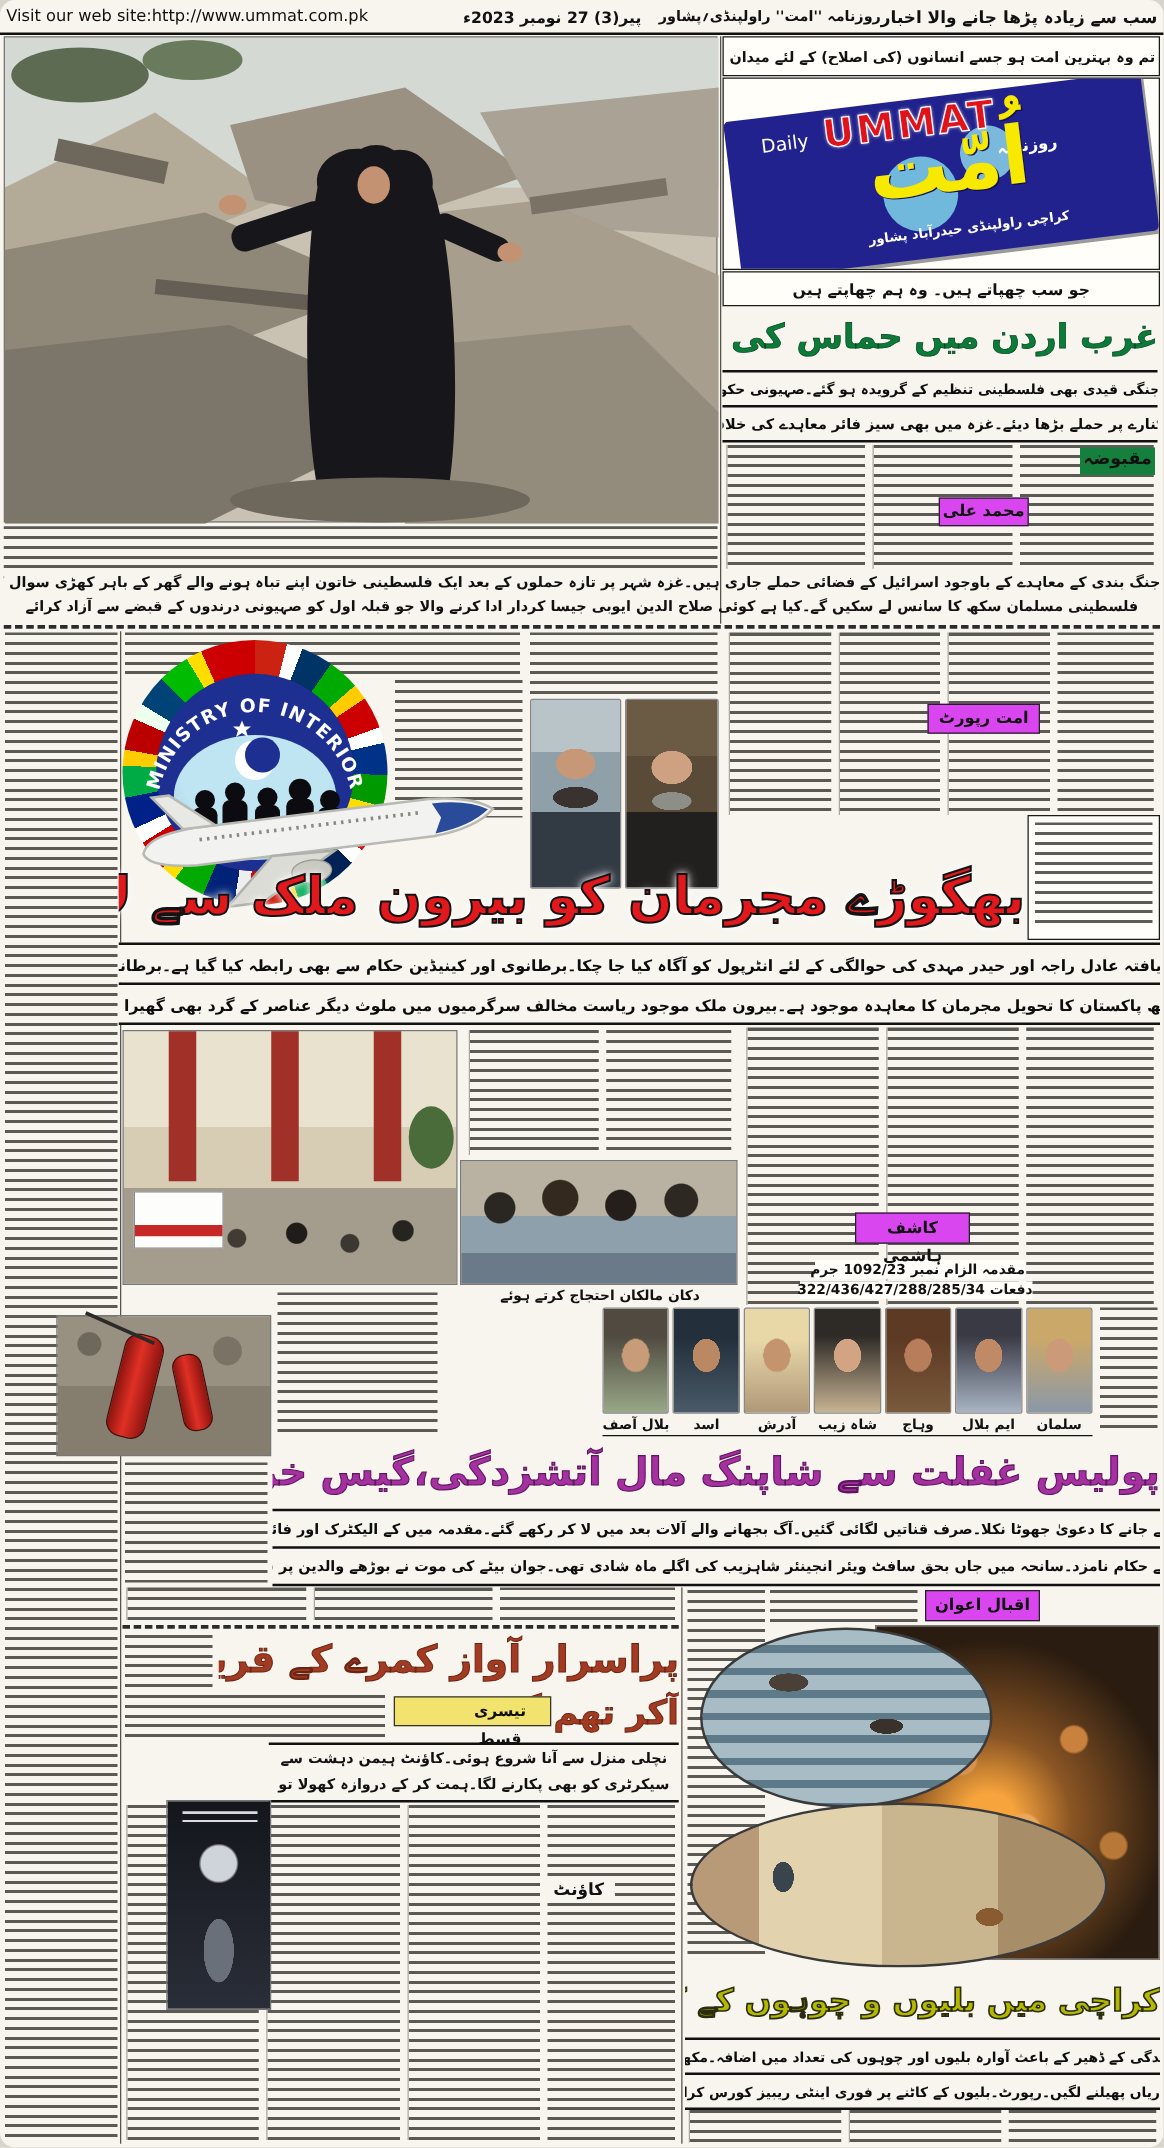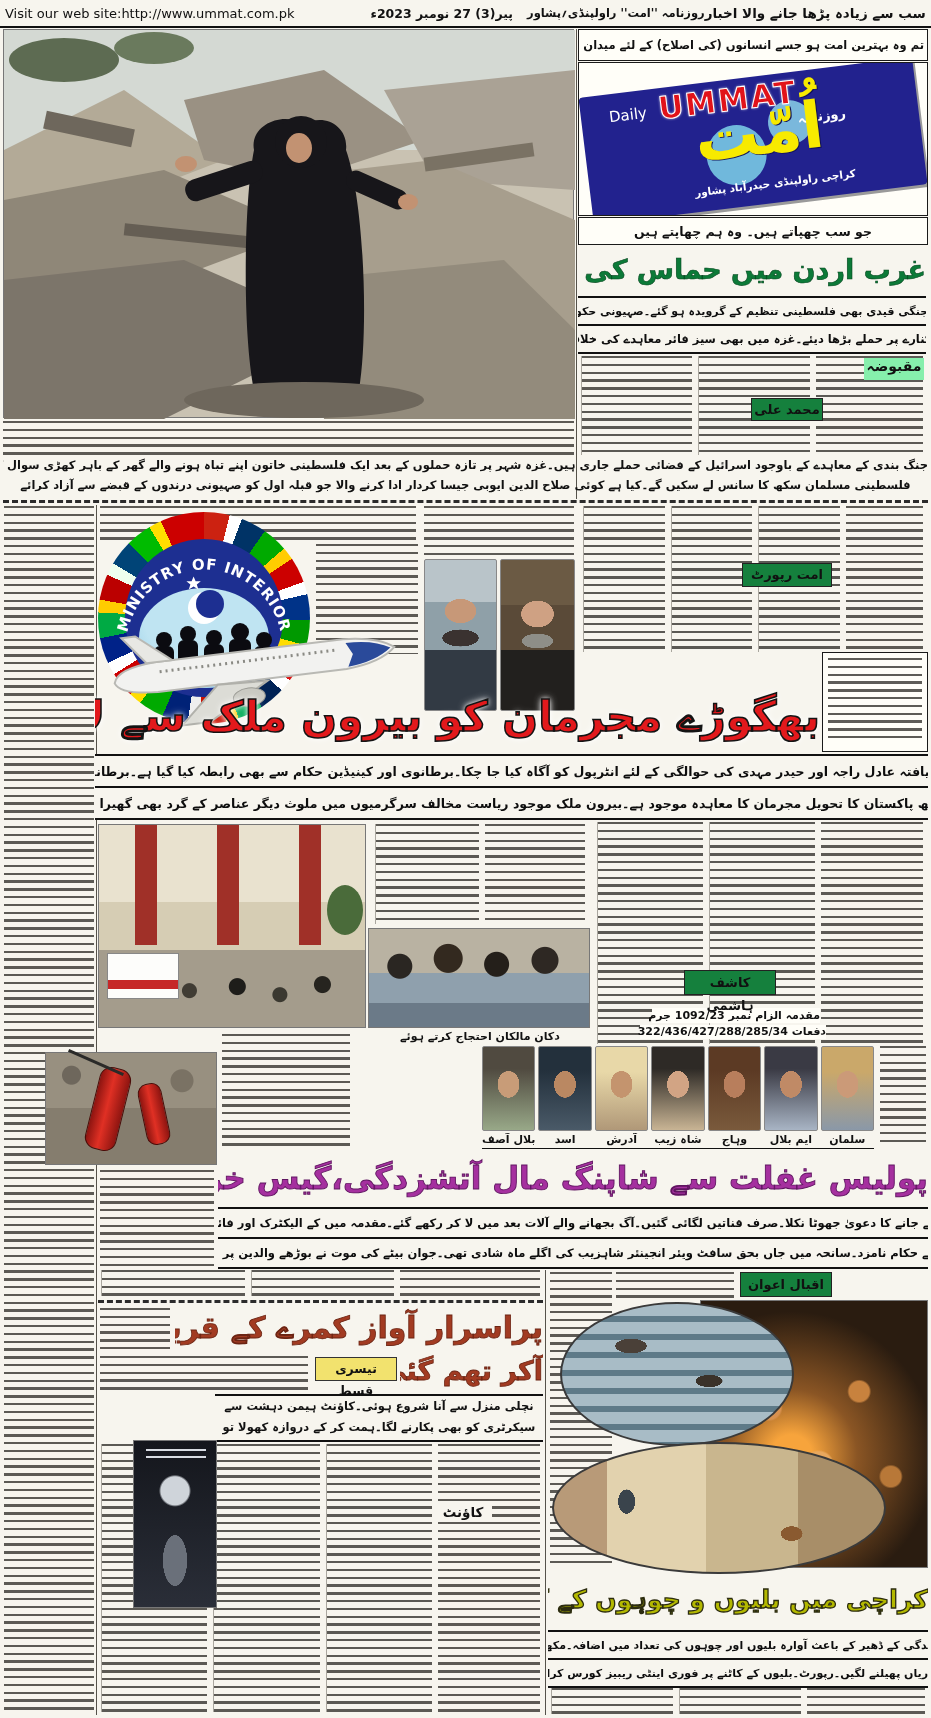--- a/index.html
+++ b/index.html
@@ -4,7 +4,7 @@
 <style>
   html,body{margin:0;padding:0;background:#d8d5cc;}
   #page{position:relative;width:931px;height:1718px;margin:0 auto;background:#f7f5ee;
-        font-family:"DejaVu Sans",sans-serif;overflow:hidden;color:#111;}
+        font-family:"DejaVu Sans",sans-serif;overflow:hidden;color:#111;border-radius:12px;}
   .abs{position:absolute;}
   .ur{direction:rtl;font-family:"DejaVu Sans",sans-serif;}
   .b{font-weight:bold;}

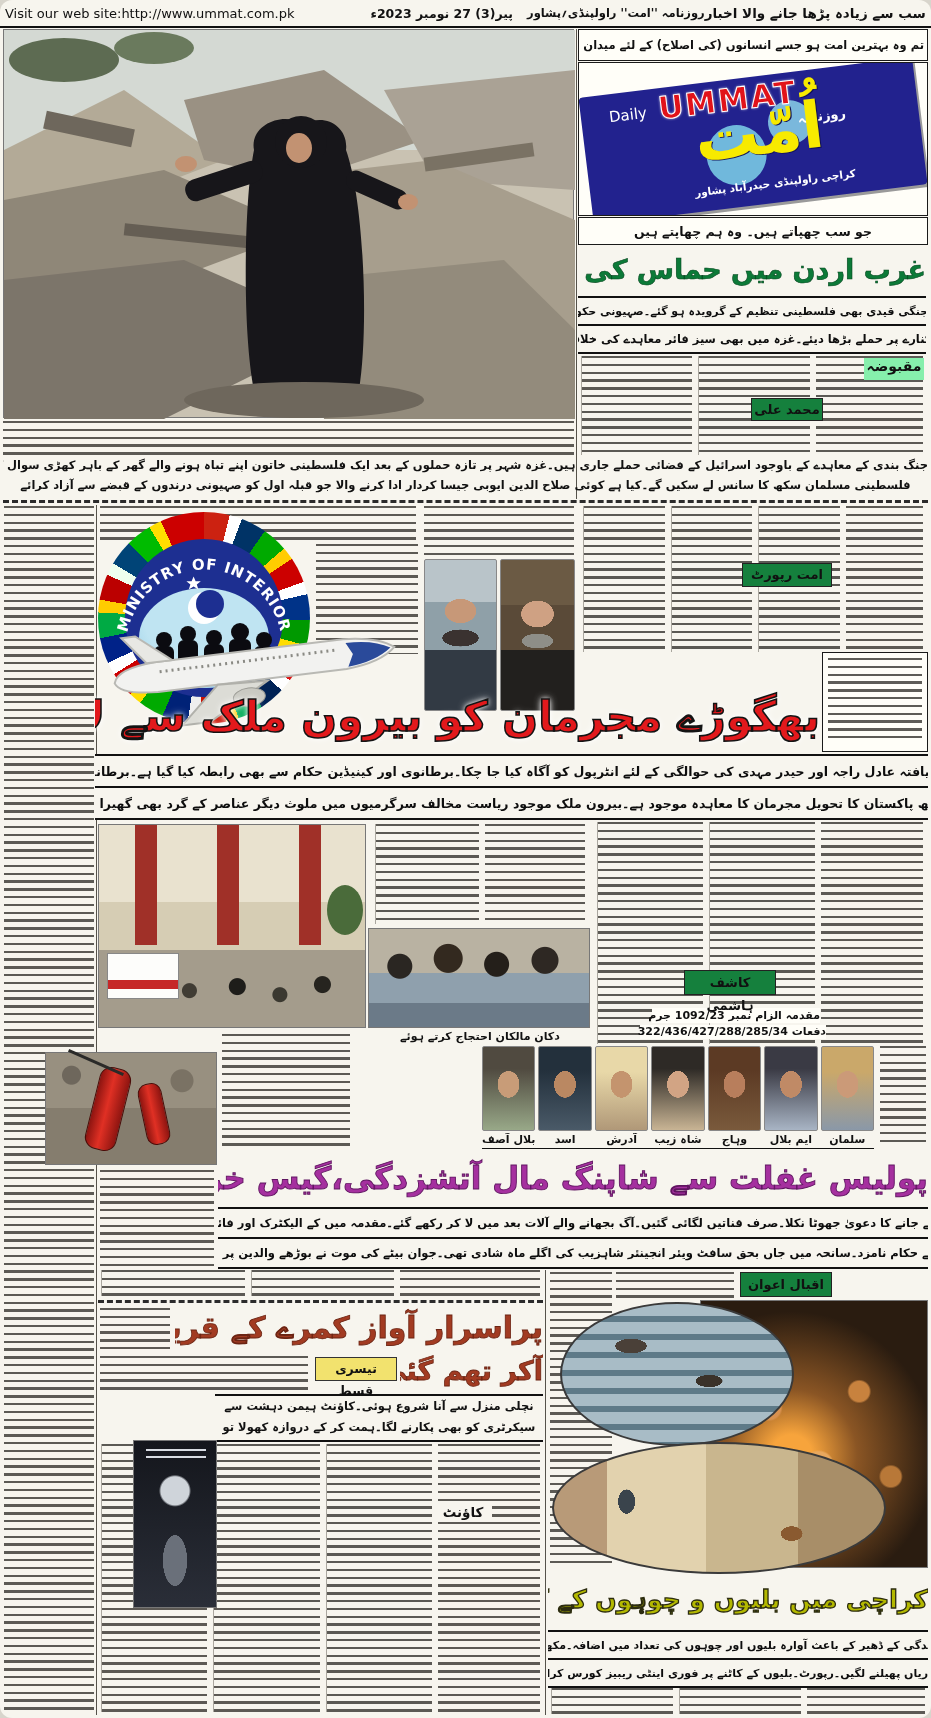--- a/index.html
+++ b/index.html
@@ -104,7 +104,7 @@
     <div class="ut"></div>
     <div class="ut"></div>
   </div>
-  <div class="abs ur b" style="left:864px;top:358px;width:60px;height:22px;font-size:14px;background:#86efac;text-align:center;z-index:7;">مقبوضہ</div>
+  <div class="abs ur b" style="left:864px;top:358px;width:60px;height:22px;font-size:14px;background:#15803d;text-align:center;z-index:7;">مقبوضہ</div>
   <div class="abs pinkbox ur" style="left:751px;top:398px;width:70px;height:21px;line-height:21px;">محمد علی</div>
 
   <div class="abs ut" style="left:3px;top:421px;width:571px;height:34px;"></div>

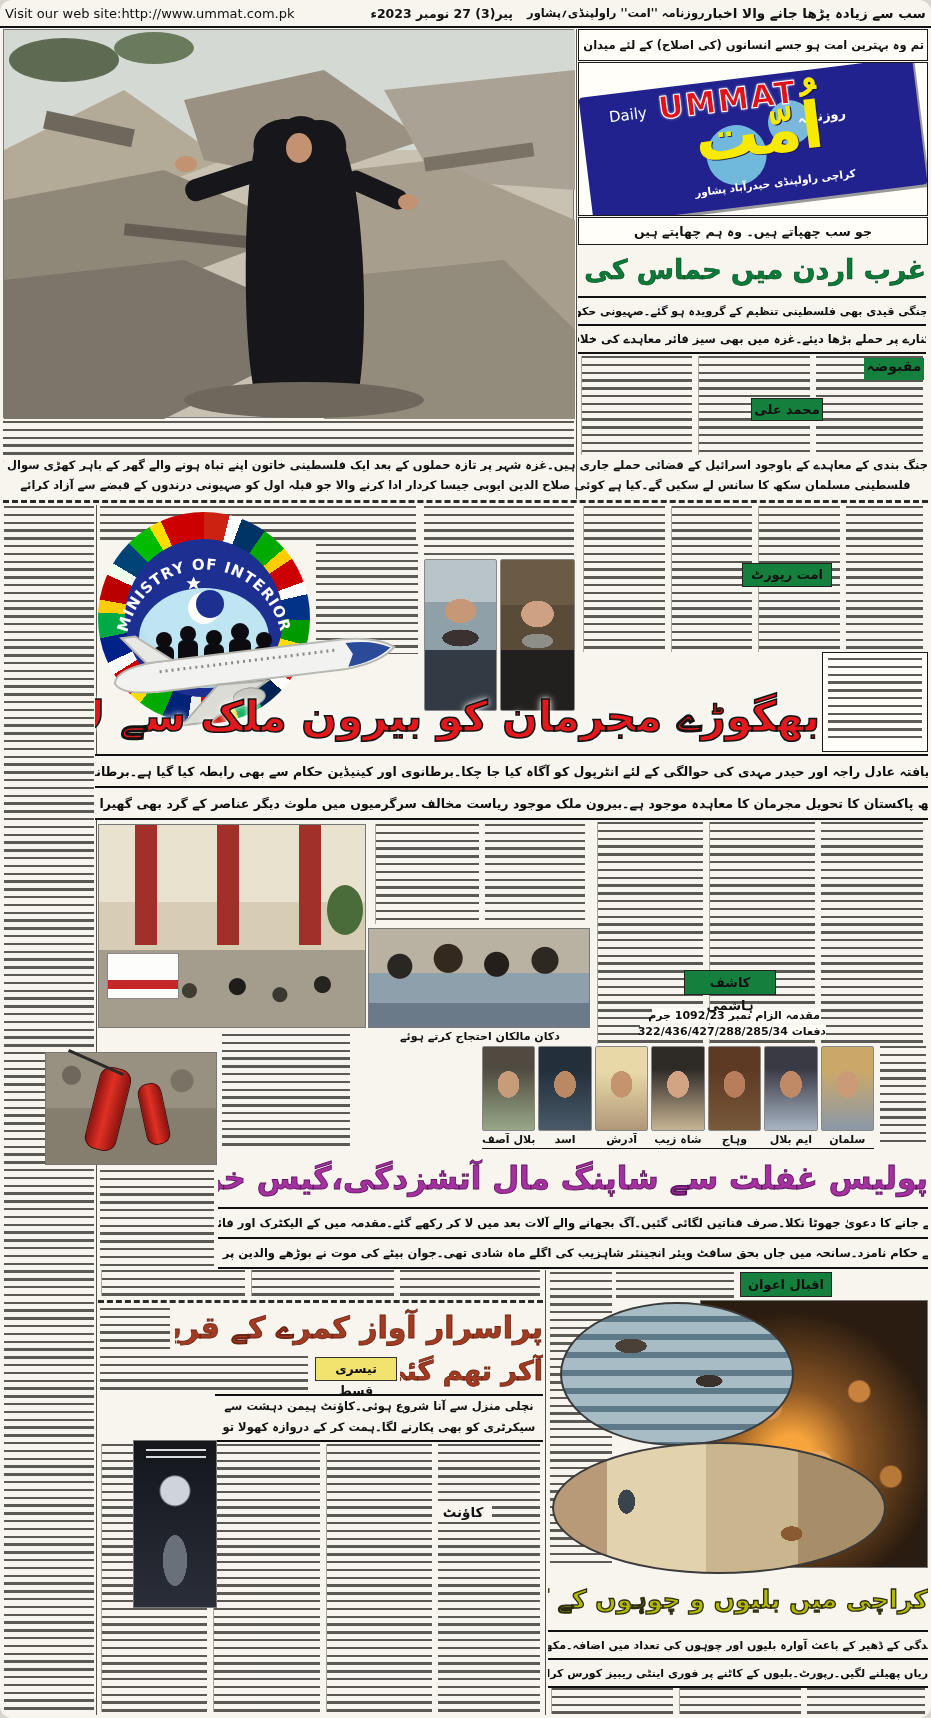--- a/index.html
+++ b/index.html
@@ -11,7 +11,7 @@
   .c{text-align:center;}
   .nowrap{white-space:nowrap;overflow:hidden;}
   .box{border:1.5px solid #1a1a1a;background:#fffef8;}
-  .pinkbox{background:#15803d;border:1.5px solid #222;font-weight:bold;text-align:center;
+  .pinkbox{background:#d946ef;border:1.5px solid #222;font-weight:bold;text-align:center;
            font-size:13px;line-height:1.6;z-index:8;}
   .deck{font-weight:bold;color:#0d0d0d;display:flex;align-items:center;justify-content:center;
         white-space:nowrap;overflow:hidden;border-top:2px solid #111;border-bottom:2px solid #111;

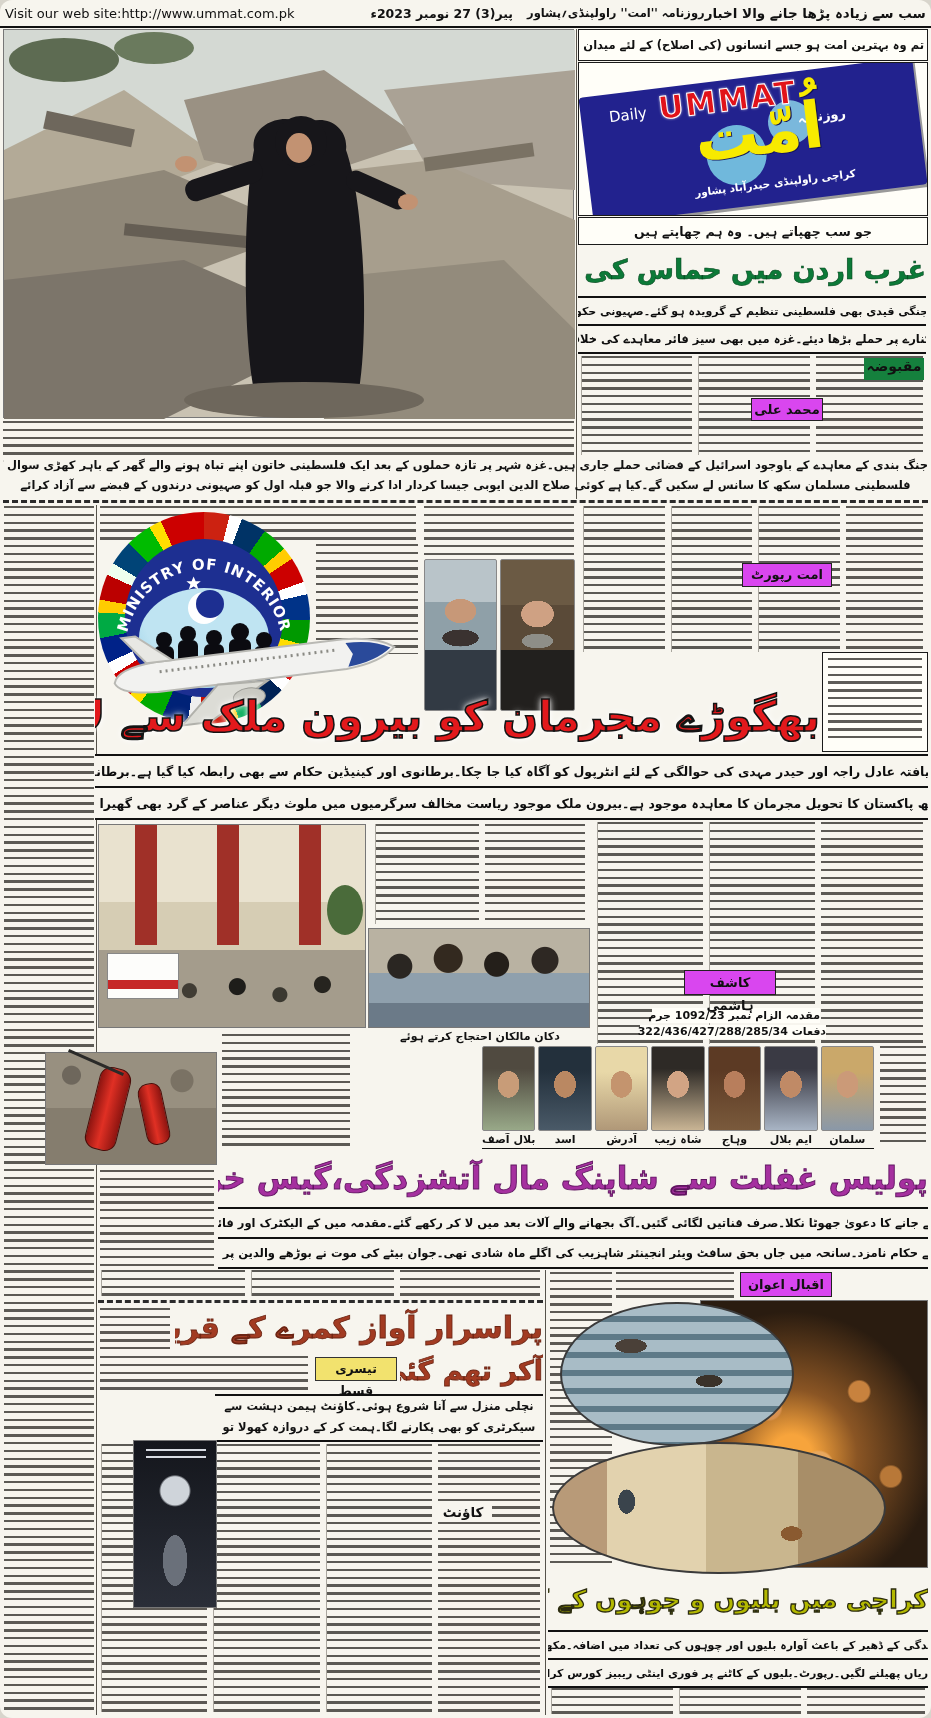--- a/index.html
+++ b/index.html
@@ -269,7 +269,7 @@
   <div class="abs ut" style="left:100px;top:1308px;width:70px;height:44px;"></div>
   <div class="abs ur c nowrap headline-brick" style="left:175px;top:1306px;width:368px;height:44px;font-size:30px;line-height:44px;">پراسرار آواز کمرے کے قریب</div>
   <div class="abs ur c nowrap headline-brick" style="left:400px;top:1352px;width:143px;height:38px;font-size:27px;line-height:38px;">آکر تھم گئی</div>
-  <div class="abs ur b c" style="left:315px;top:1357px;width:80px;height:22px;line-height:22px;background:#f2e26e;border:1.5px solid #333;font-size:12.5px;z-index:7;">تیسری قسط</div>
+  <div class="abs ur b c" style="left:315px;top:1357px;width:80px;height:22px;line-height:22px;background:#f2e26e;border:1.5px solid #333;font-size:12.5px;z-index:7;padding-left:44px;">تیسری قسط</div>
   <div class="abs ut" style="left:100px;top:1356px;width:208px;height:34px;"></div>
   <div class="abs ur b c" style="left:215px;top:1394px;width:328px;height:44px;font-size:11.5px;line-height:1.8;border-top:2px solid #111;border-bottom:2px solid #111;overflow:hidden;background:#f7f5ee;">نچلی منزل سے آنا شروع ہوئی۔کاؤنٹ ہیمن دہشت سے سیکرٹری کو بھی پکارنے لگا۔ہمت کر کے دروازہ کھولا تو کوئی نہیں تھا۔راشد اشرف کی کتاب</div>
   <div class="abs cols" style="left:98px;top:1444px;width:445px;height:268px;">

